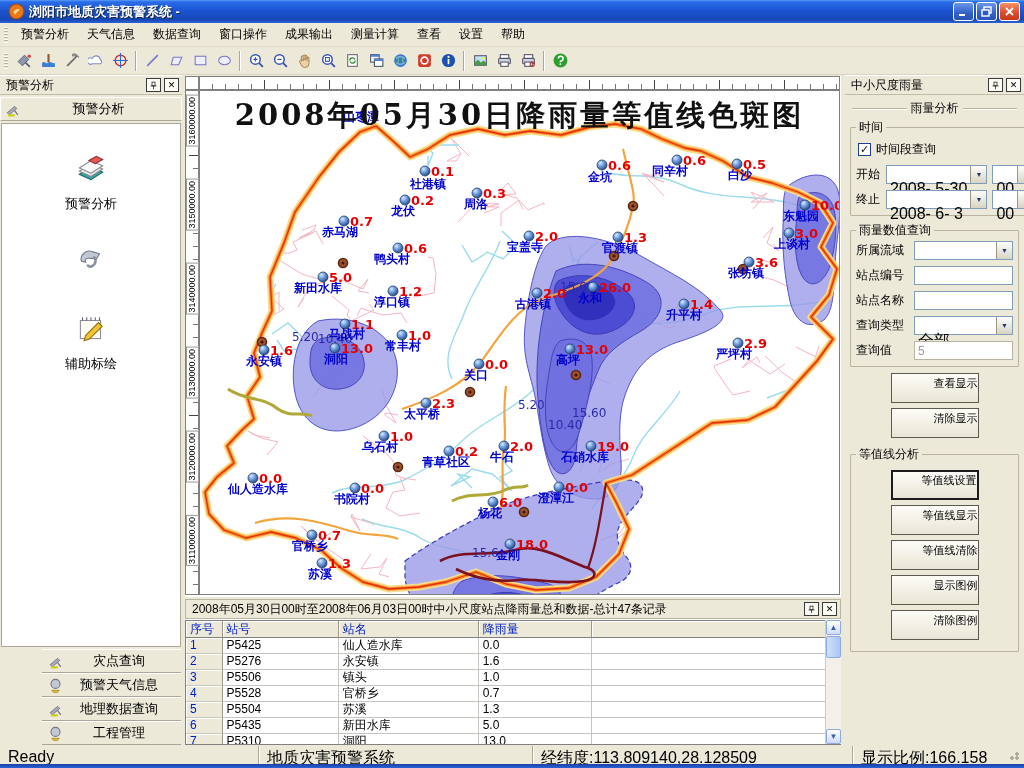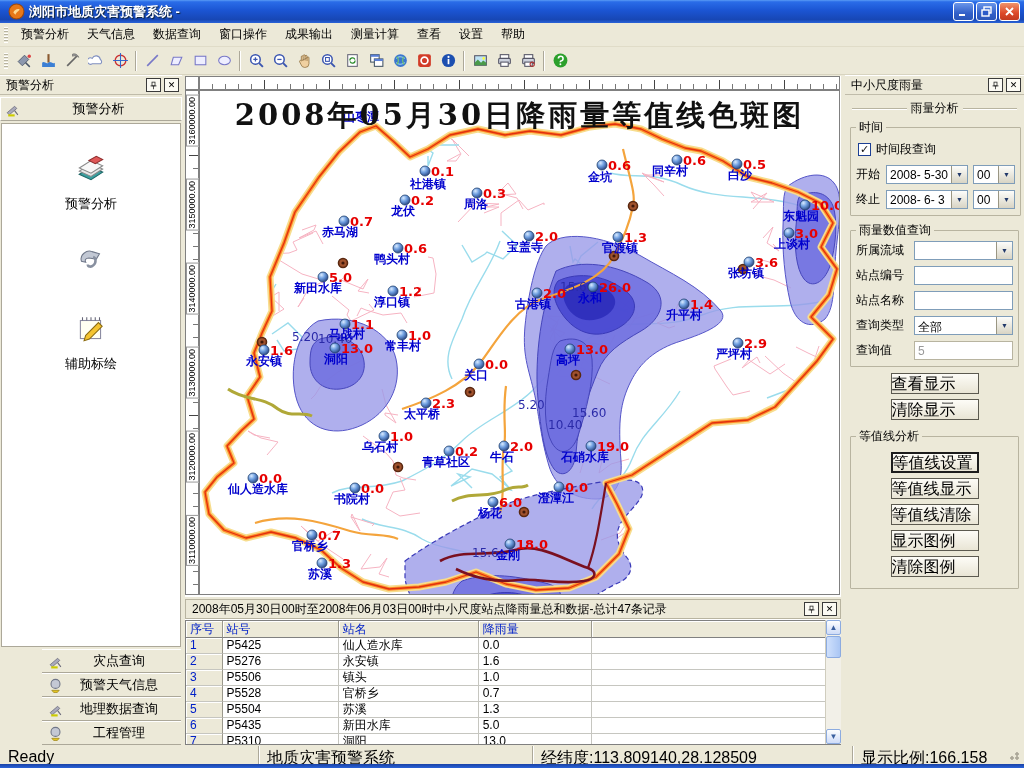--- a/index.html
+++ b/index.html
@@ -117,7 +117,7 @@
   .form-row { display:flex; align-items:center; margin-bottom:6px; }
   .form-row .fl { width:58px; font-size:12px; flex:none; }
   .combo { flex:1; height:19px; border:1px solid #7f9db9; background:#fff; display:flex; align-items:stretch; min-width:0; }
-  .combo .cv { flex:1; padding:2px 3px; font-size:12px; white-space:nowrap; overflow:hidden; }
+  .combo .cv { flex:1; padding:14px 3px; font-size:16px; white-space:nowrap; overflow:hidden; }
   .combo .cb { width:16px; background:linear-gradient(180deg,#fdfdfb,#d8d4c4); border-left:1px solid #9a9683;
     font-size:7px; color:#21386a; display:flex; align-items:center; justify-content:center; }
   .combo.small { flex:none; width:42px; margin-left:5px; }

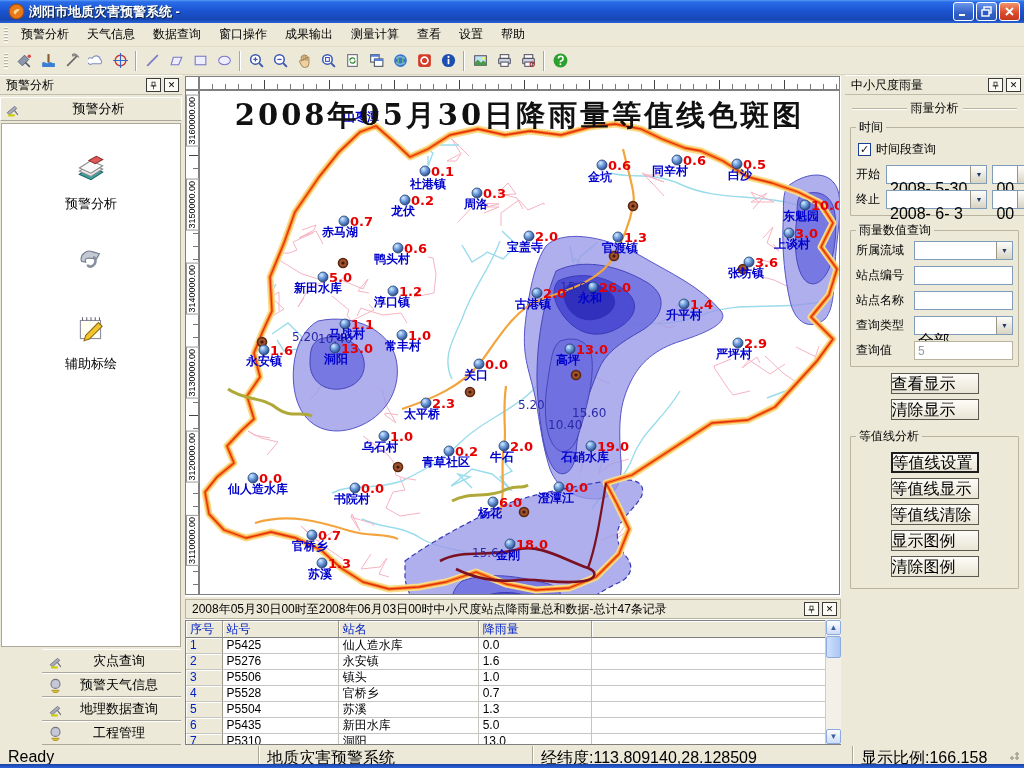--- a/index.html
+++ b/index.html
@@ -123,8 +123,8 @@
   .combo.small { flex:none; width:42px; margin-left:5px; }
   .tinput { flex:1; height:19px; border:1px solid #7f9db9; background:#fff; padding:2px 3px; font-size:12px; }
   .tinput.dis { color:#9a9a9a; border:1px solid #b8b4a0; }
-  .rbtn { display:block; width:88px; height:21px; margin:5px auto; background:linear-gradient(180deg,#fdfcf7,#e9e5d5);
-    border:1px solid #5c5a50; font-size:16px; text-align:left; line-height:19px; cursor:pointer; }
+  .rbtn { display:block; width:88px; height:30px; margin:5px auto; background:linear-gradient(180deg,#fdfcf7,#e9e5d5);
+    border:1px solid #5c5a50; font-size:11px; text-align:right; line-height:19px; cursor:pointer; }
   .rbtn.focused { border:2px solid #1c1c1c; line-height:17px; }
   .date-row { display:flex; align-items:center; margin-bottom:6px; }
   .date-row .dl { width:30px; font-size:12px; flex:none; }

